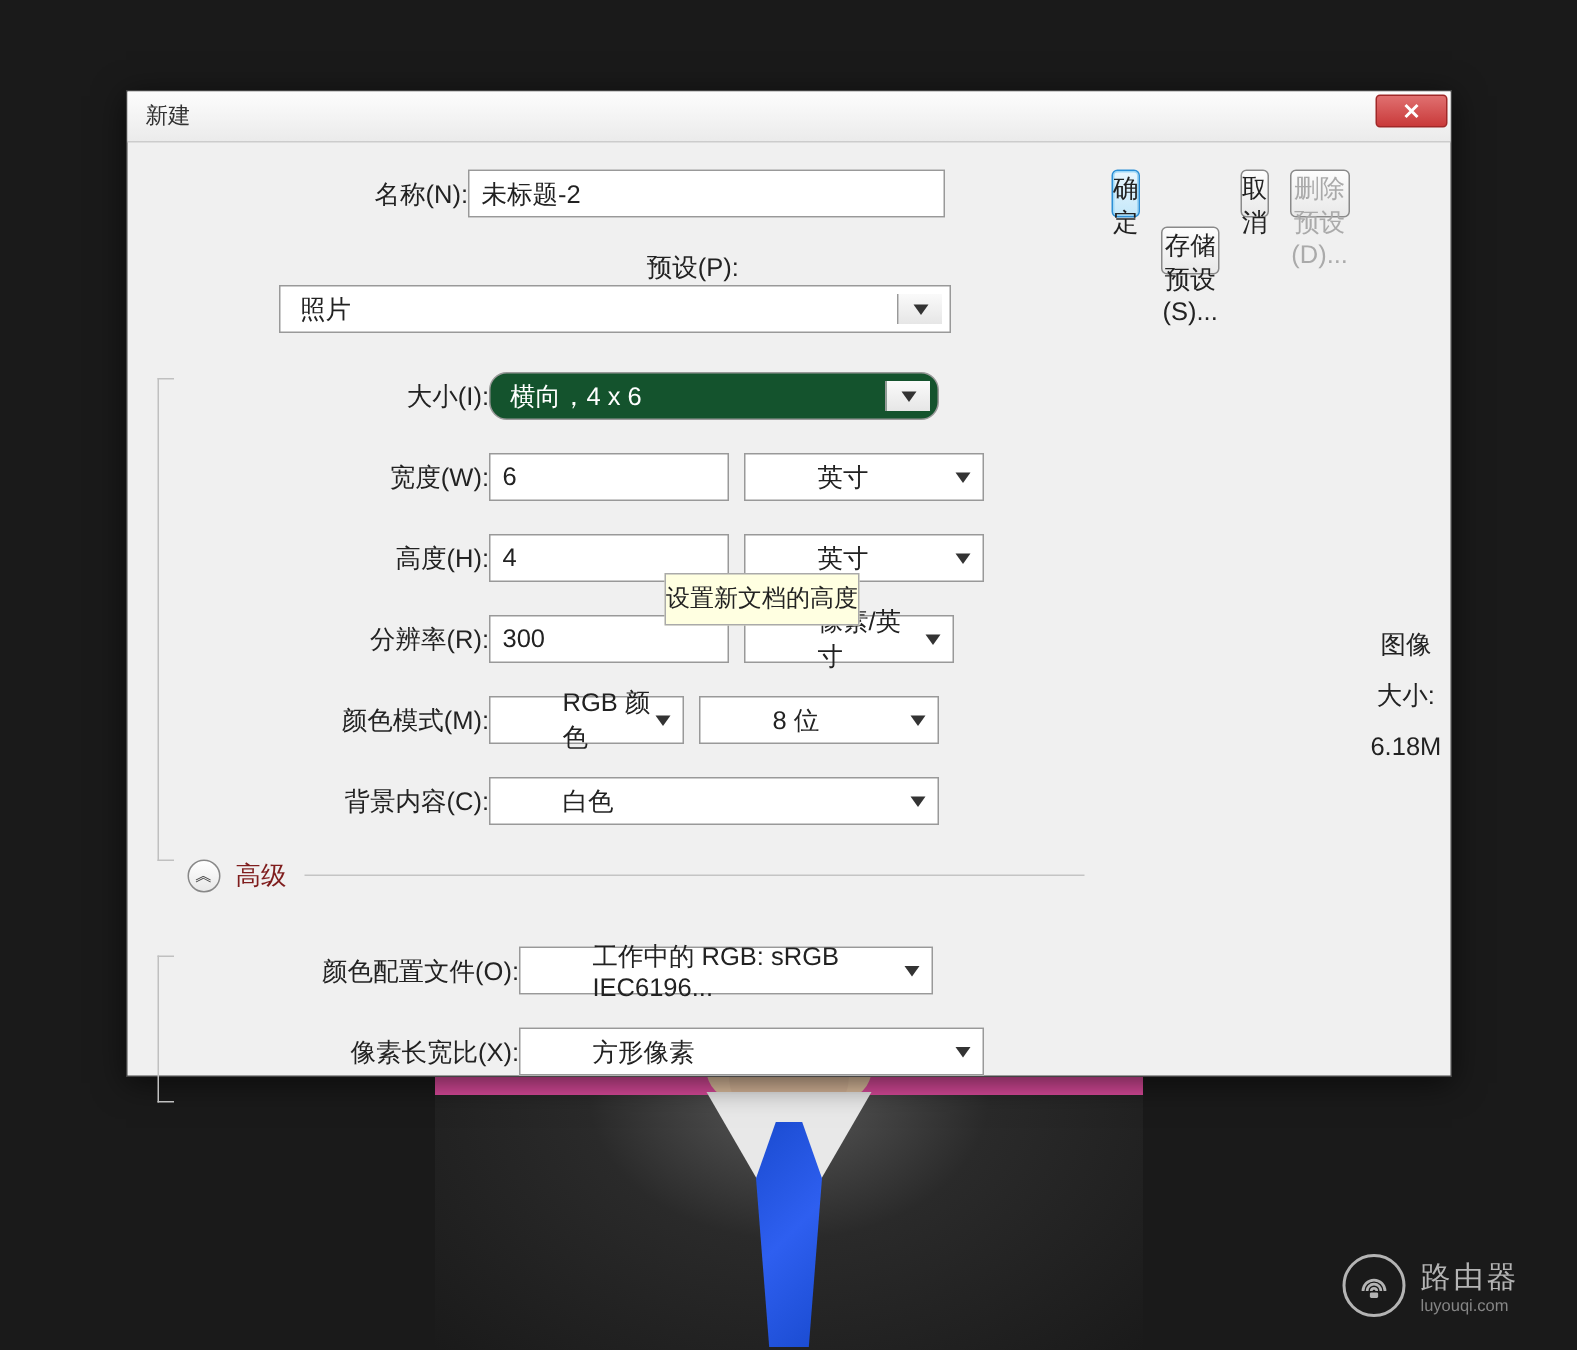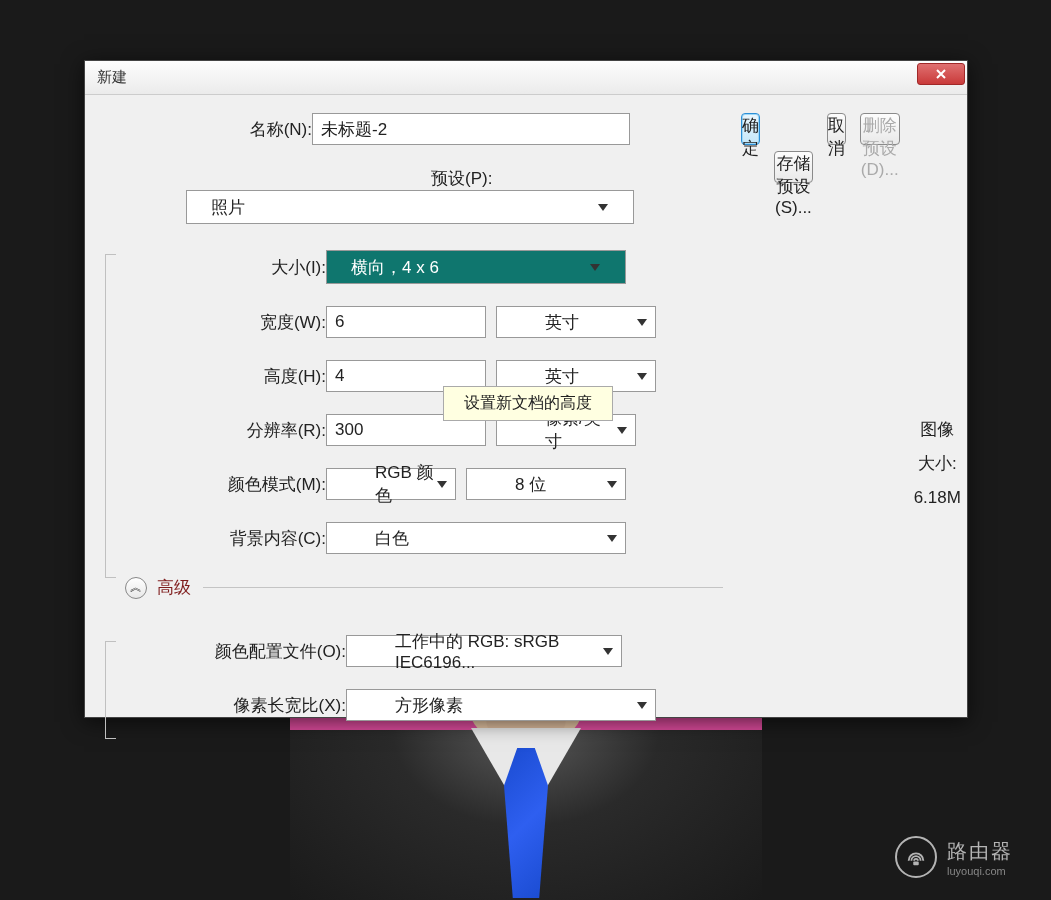--- a/index.html
+++ b/index.html
@@ -81,7 +81,7 @@
   border-right: 5px solid transparent;
   border-top: 7px solid #333;
 }
-.select.boxed-arrow { padding: 16px; }
+.select.boxed-arrow { padding: 5px; }
 .select.boxed-arrow .sel-text { flex: 1; padding: 4px 8px; }
 .select.boxed-arrow .arrow-box {
   width: 30px; height: 100%;

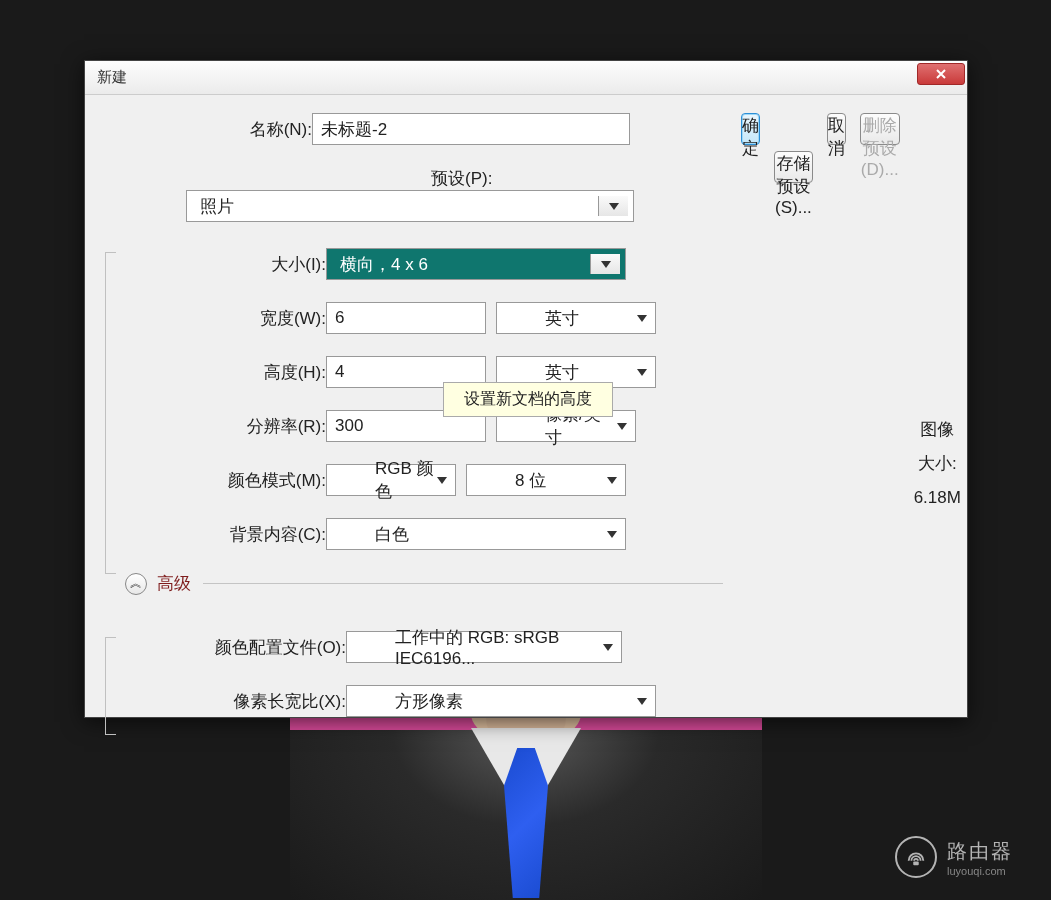--- a/index.html
+++ b/index.html
@@ -72,8 +72,9 @@
   padding-left: 48px;
 }
 .select.selected {
-  background: #0f766e;
+  background: #14532d;
   color: #fff;
+  border-radius: 12px;
 }
 .dropdown-arrow {
   width: 0; height: 0;

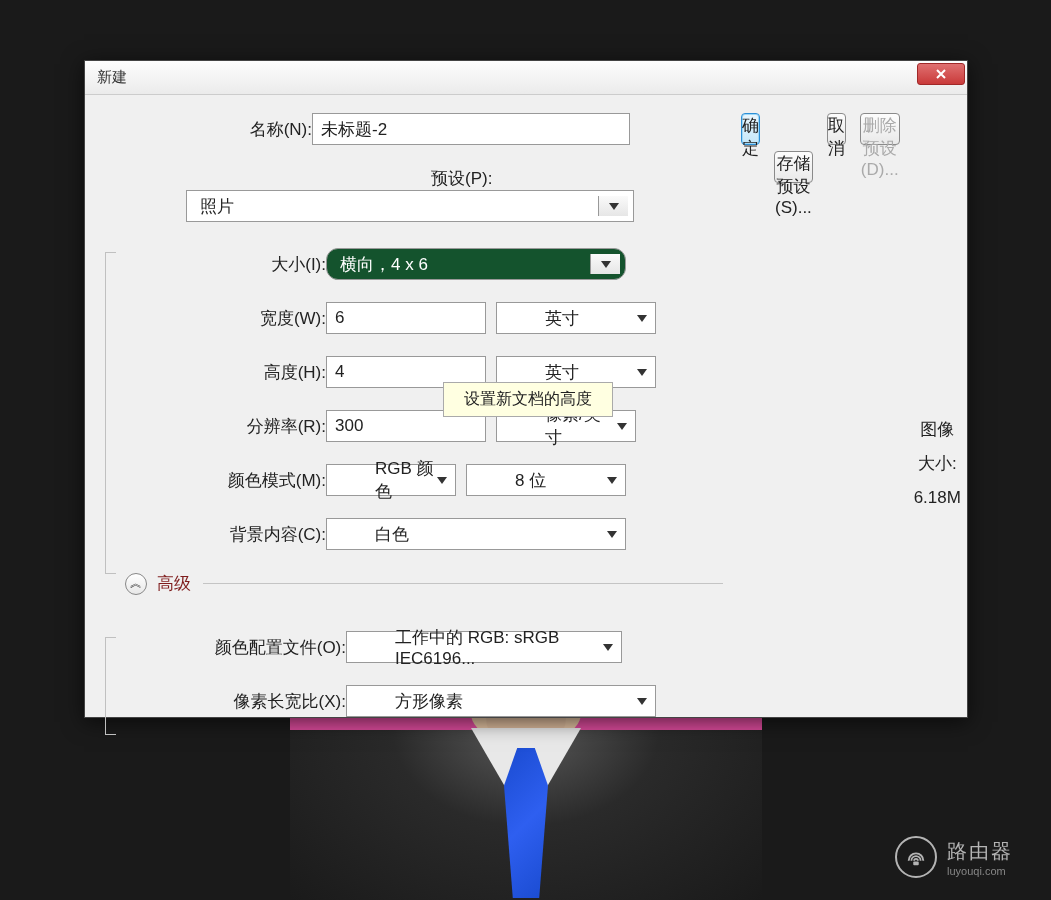--- a/index.html
+++ b/index.html
@@ -136,7 +136,7 @@
   position: absolute;
   background: #ffffe1;
   border: 1px solid #aaa;
-  padding: 6px 20px;
+  padding: 6px 0;
   font-size: 16px;
   color: #222;
   z-index: 10;

